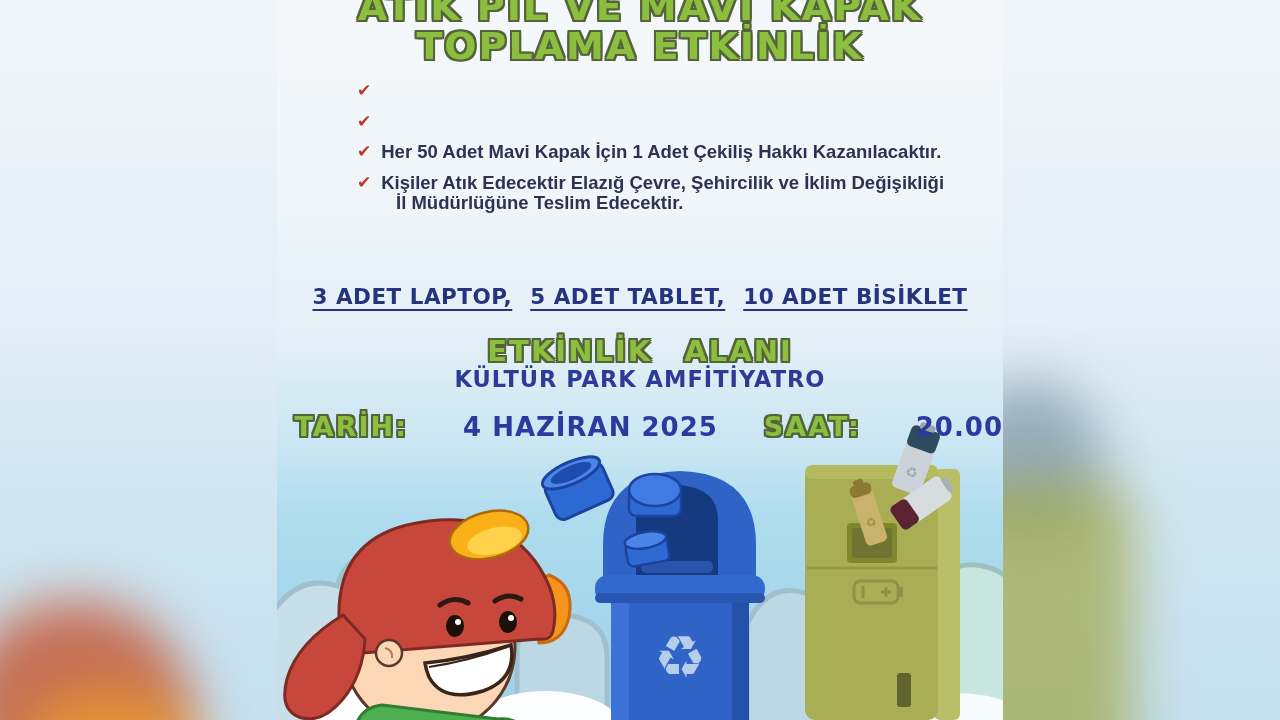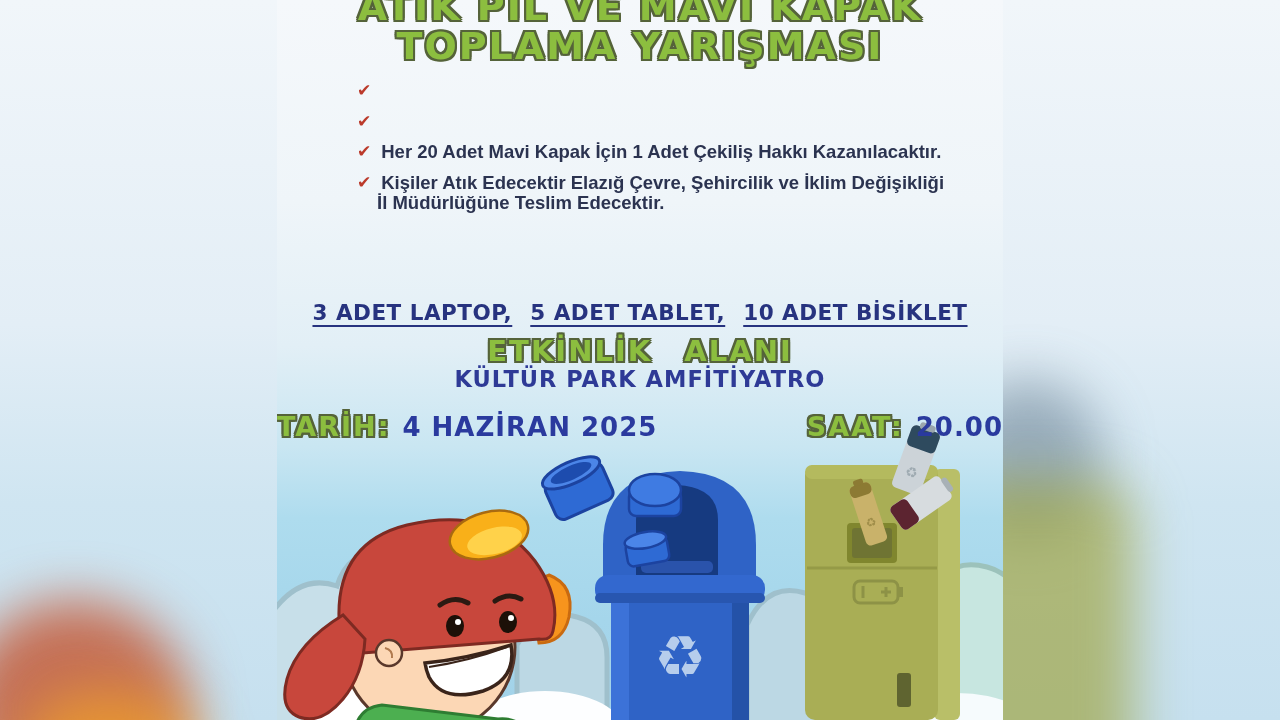--- a/index.html
+++ b/index.html
@@ -181,7 +181,7 @@
   </svg>
 
   <div class="abs bubble title-1">ATIK PİL VE MAVİ KAPAK</div>
-  <div class="abs bubble title-2">TOPLAMA YARIŞMASI</div>
+  <div class="abs bubble title-2">TOPLAMA ETKİNLİK</div>
 
   <div class="bullets">
     <div class="bullet-row">

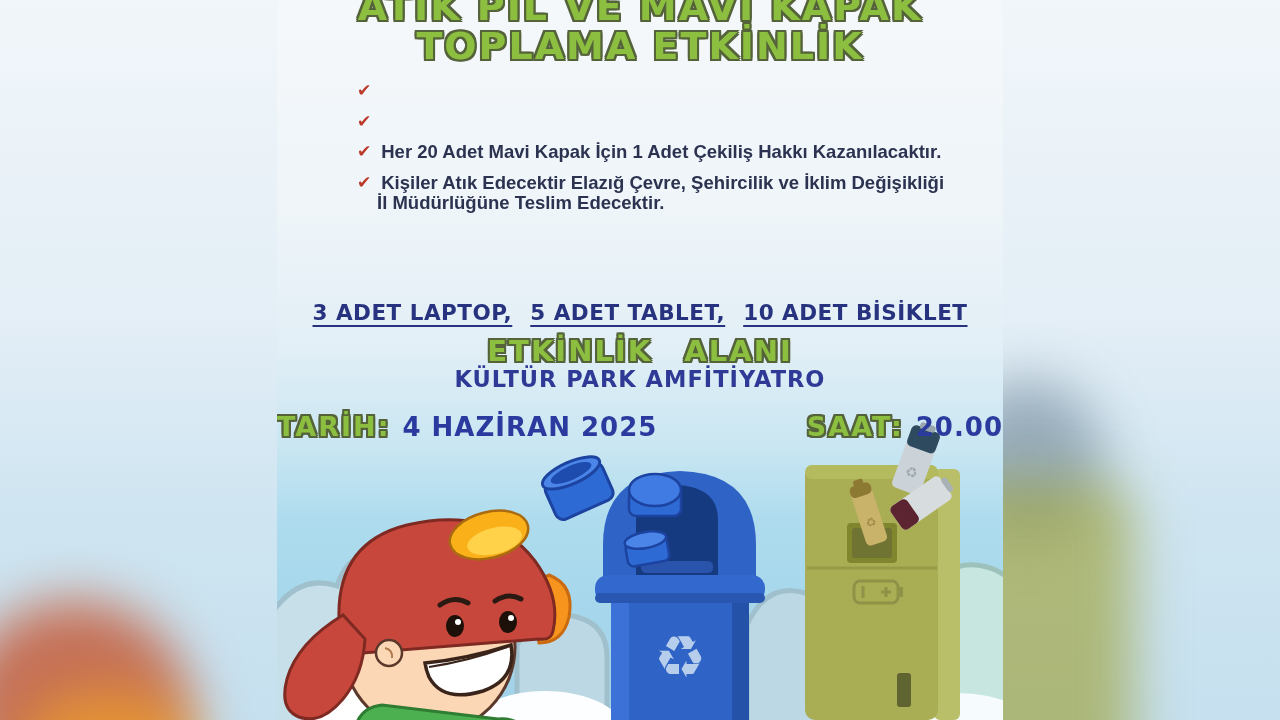--- a/index.html
+++ b/index.html
@@ -192,7 +192,7 @@
     </div>
     <div class="bullet-row">
       <span class="check">✔</span>
-      <span>Her 20 Adet Mavi Kapak İçin 1 Adet Çekiliş Hakkı Kazanılacaktır.</span>
+      <span>Her 50 Adet Mavi Kapak İçin 1 Adet Çekiliş Hakkı Kazanılacaktır.</span>
     </div>
     <div class="bullet-row" style="margin-bottom:2px;">
       <span class="check">✔</span>

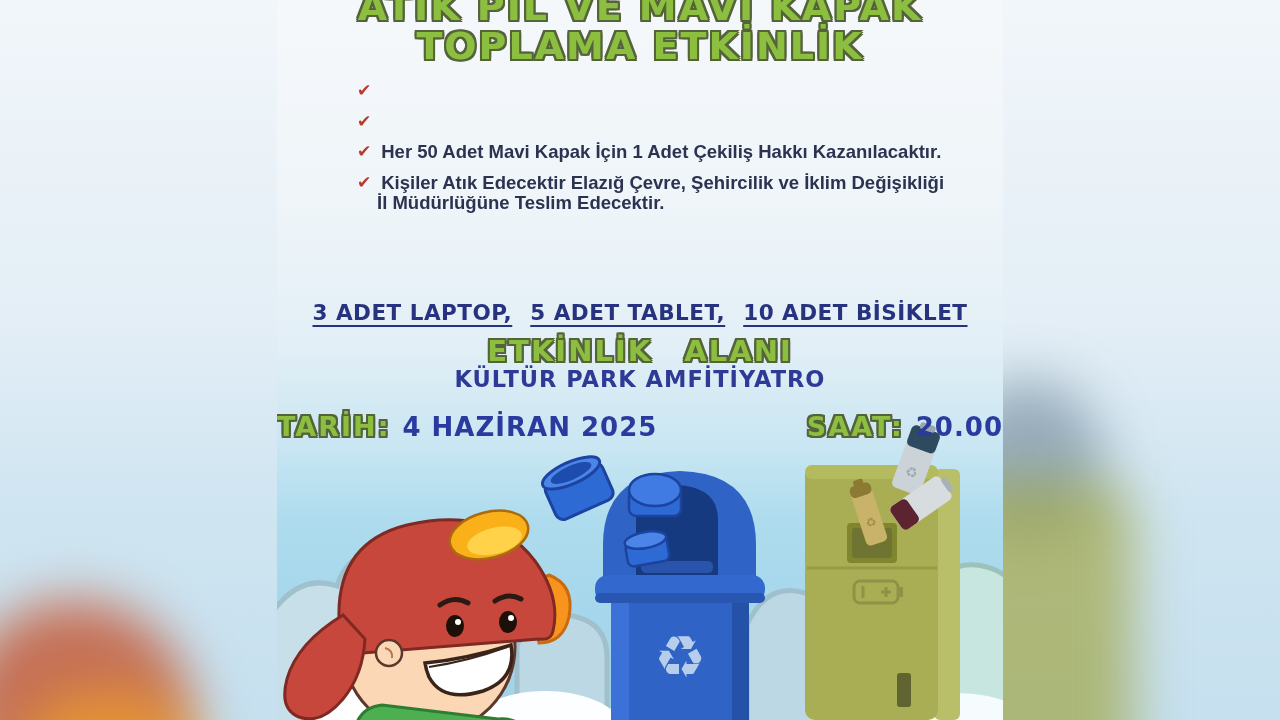--- a/index.html
+++ b/index.html
@@ -37,7 +37,7 @@
   .bullet-row{display:flex;align-items:flex-start;margin-bottom:10px;
     color:#2b3350;font-weight:700;font-size:18.5px;line-height:1.15;text-align:left;}
   .check{color:#bb3a2b;font-size:17px;margin-right:10px;margin-top:1px;}
-  .bullet-cont{margin-left:20px;margin-top:-4px;color:#2b3350;font-weight:700;font-size:18.5px;text-align:left;}
+  .bullet-cont{margin-left:39px;margin-top:-4px;color:#2b3350;font-weight:700;font-size:18.5px;text-align:left;}
   
   .prizes-heading{top:241px;font-size:35px;}
   .prizes-line{top:284px;font-size:21.5px;font-weight:800;color:#27337f;

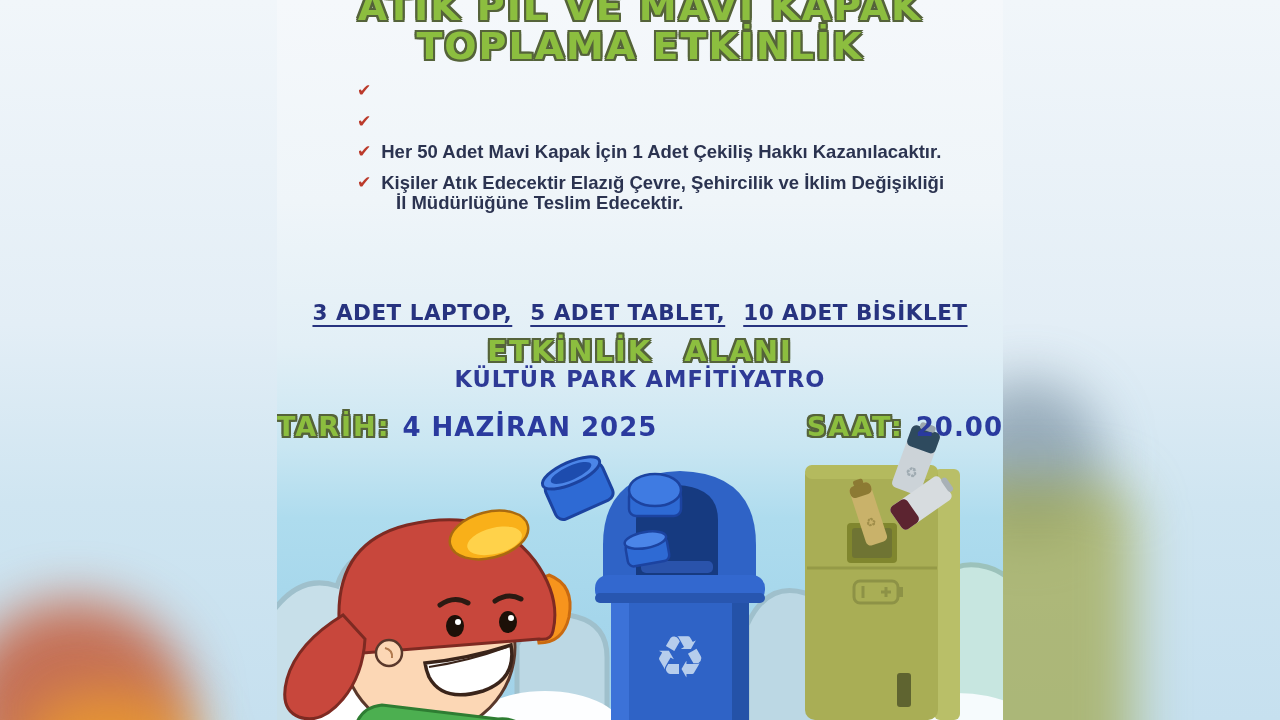--- a/index.html
+++ b/index.html
@@ -41,7 +41,7 @@
   
   .prizes-heading{top:241px;font-size:35px;}
   .prizes-line{top:284px;font-size:21.5px;font-weight:800;color:#27337f;
-    font-family:"DejaVu Sans",sans-serif;letter-spacing:.5px;white-space:nowrap;margin-top:16px;}
+    font-family:"DejaVu Sans",sans-serif;letter-spacing:.5px;white-space:nowrap;}
   .prizes-line span{text-decoration:underline;text-underline-offset:5px;text-decoration-thickness:2px;margin:0 5px;}
   
   .venue-heading{top:334px;font-size:29px;word-spacing:20px;}

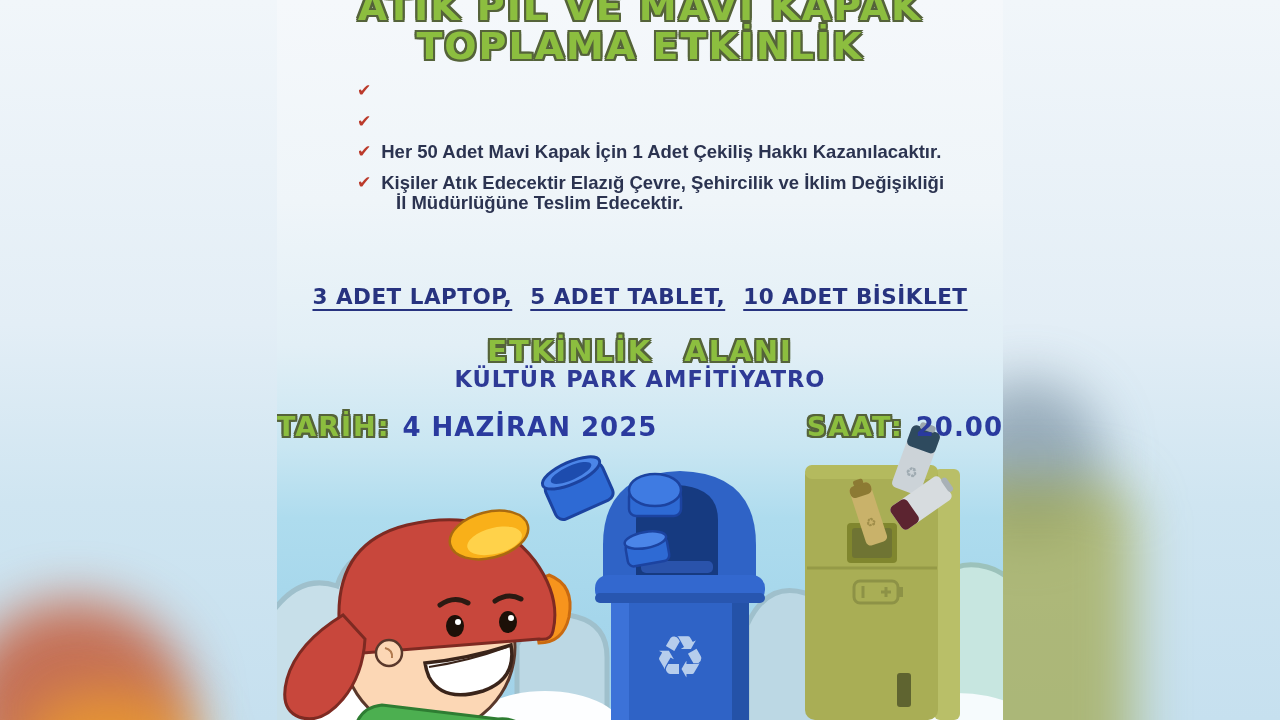--- a/index.html
+++ b/index.html
@@ -48,7 +48,7 @@
   .venue-name{top:366px;font-size:22.5px;font-weight:800;color:#2e3a96;
     font-family:"DejaVu Sans",sans-serif;letter-spacing:1px;}
   
-  .schedule{position:absolute;left:0;top:411px;width:100%;display:flex;justify-content:space-between;gap:46px;}
+  .schedule{position:absolute;left:0;top:411px;width:100%;display:flex;justify-content:flex-end;gap:46px;}
   .sched-group{display:flex;align-items:baseline;gap:12px;}
   .sched-label{font-size:27px;}
   .sched-value{font-size:26px;font-weight:800;color:#2a3a9e;font-family:"DejaVu Sans",sans-serif;letter-spacing:1px;}

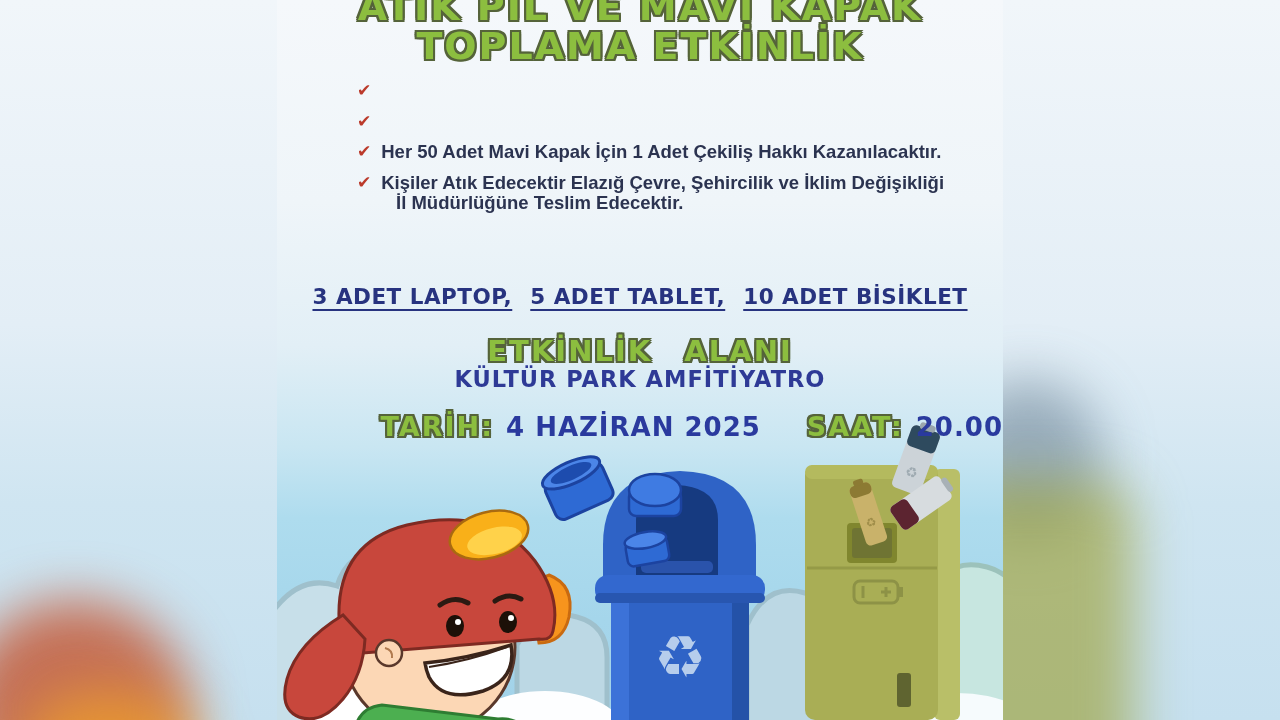--- a/index.html
+++ b/index.html
@@ -51,7 +51,7 @@
   .schedule{position:absolute;left:0;top:411px;width:100%;display:flex;justify-content:flex-end;gap:46px;}
   .sched-group{display:flex;align-items:baseline;gap:12px;}
   .sched-label{font-size:27px;}
-  .sched-value{font-size:26px;font-weight:800;color:#2a3a9e;font-family:"DejaVu Sans",sans-serif;letter-spacing:1px;}
+  .sched-value{font-size:26px;font-weight:800;color:#2a3a9e;font-family:"DejaVu Sans",sans-serif;letter-spacing:1px;margin-left:43px;}
   .illustration{position:absolute;left:0;top:415px;width:726px;height:305px;}
 </style>
 </head>

